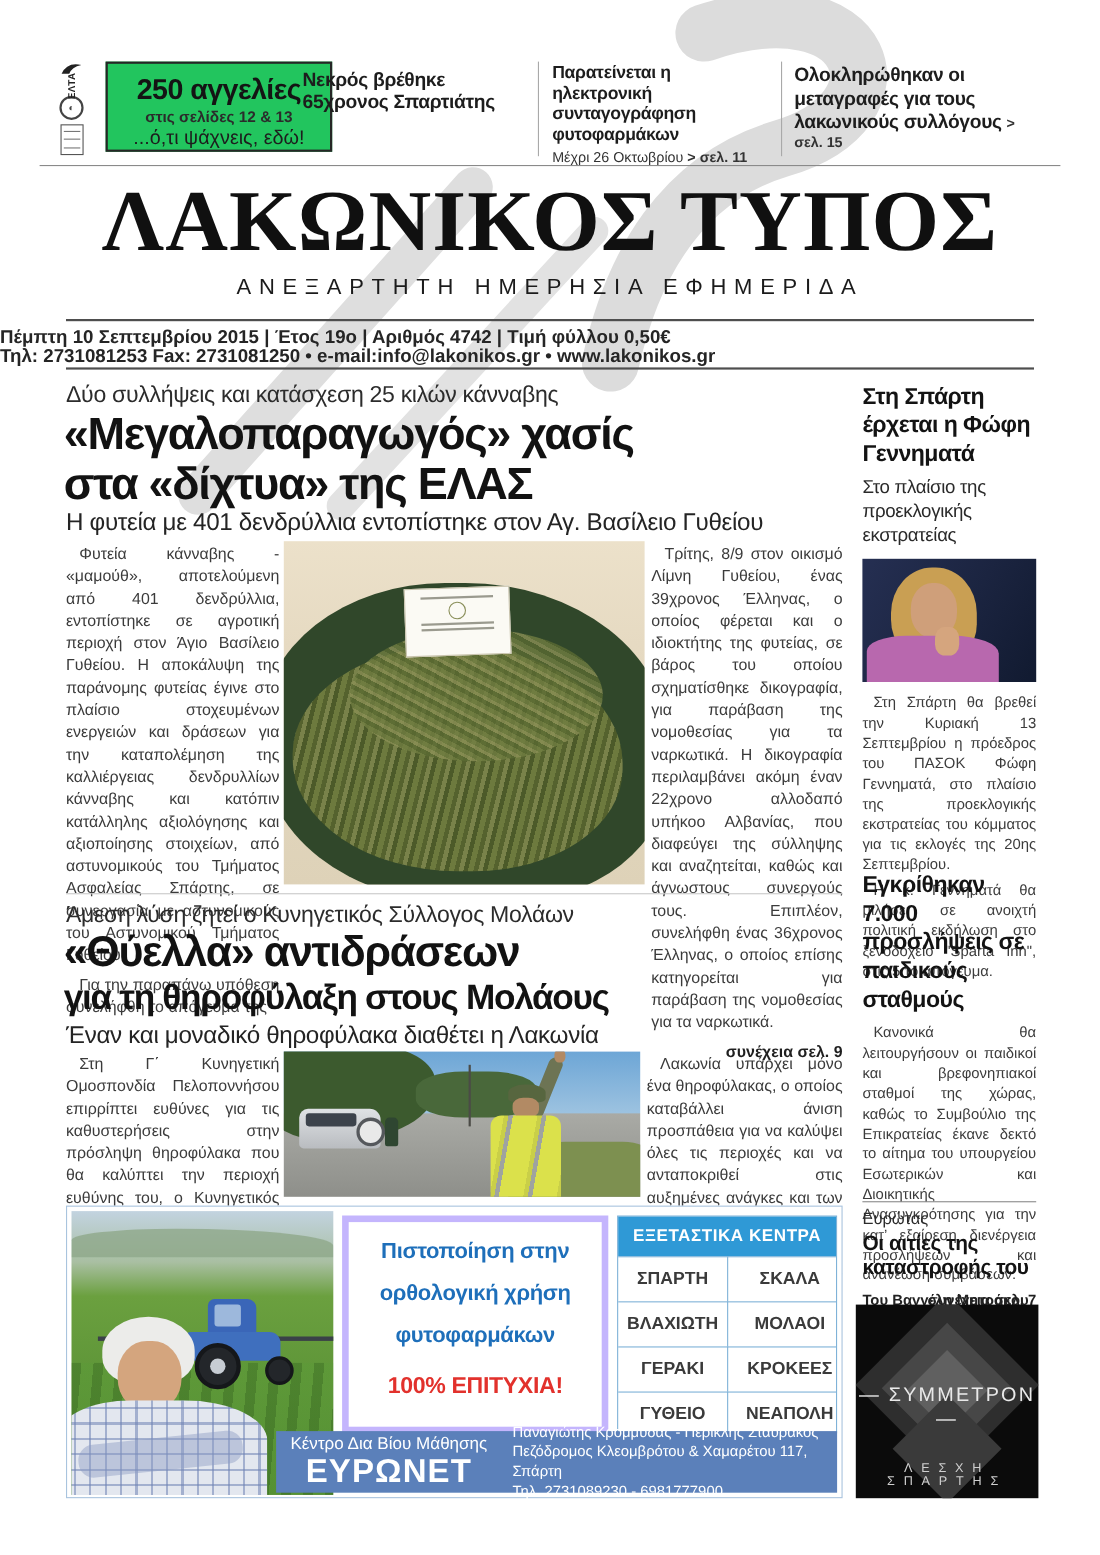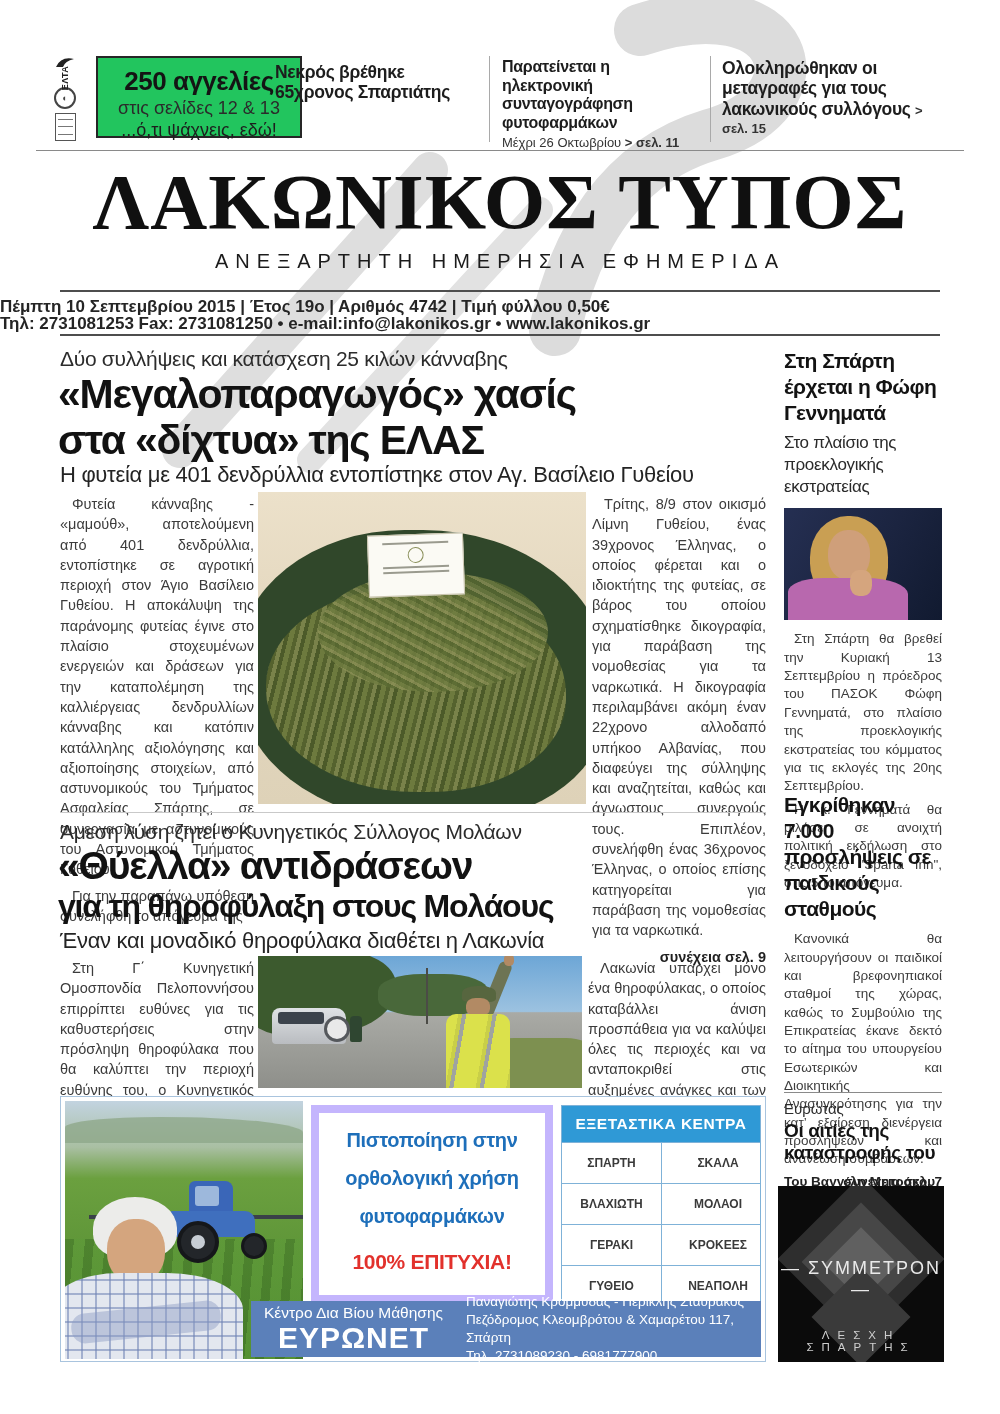--- a/index.html
+++ b/index.html
@@ -19,7 +19,7 @@
   .postal-box i{display:block;height:1px;background:#777;}
   .box250{left:96px;top:56px;width:206px;height:82px;border:2px solid #262626;text-align:center;padding-top:8px;box-sizing:border-box;background:#22c55e;}
   .box250 .l1{font-size:26px;font-weight:bold;color:#141414;letter-spacing:-.5px;}
-  .box250 .l2{font-size:18px;color:#2b2b2b;margin-top:1px;}
+  .box250 .l2{font-size:14px;color:#2b2b2b;margin-top:1px;font-weight:bold;}
   .box250 .l3{font-size:18px;color:#1d1d1d;margin-top:1px;}
   .teaser{color:#1d1d1d;}
   .teaser .tt{font-size:17.5px;font-weight:bold;line-height:1.16;letter-spacing:-.3px;}

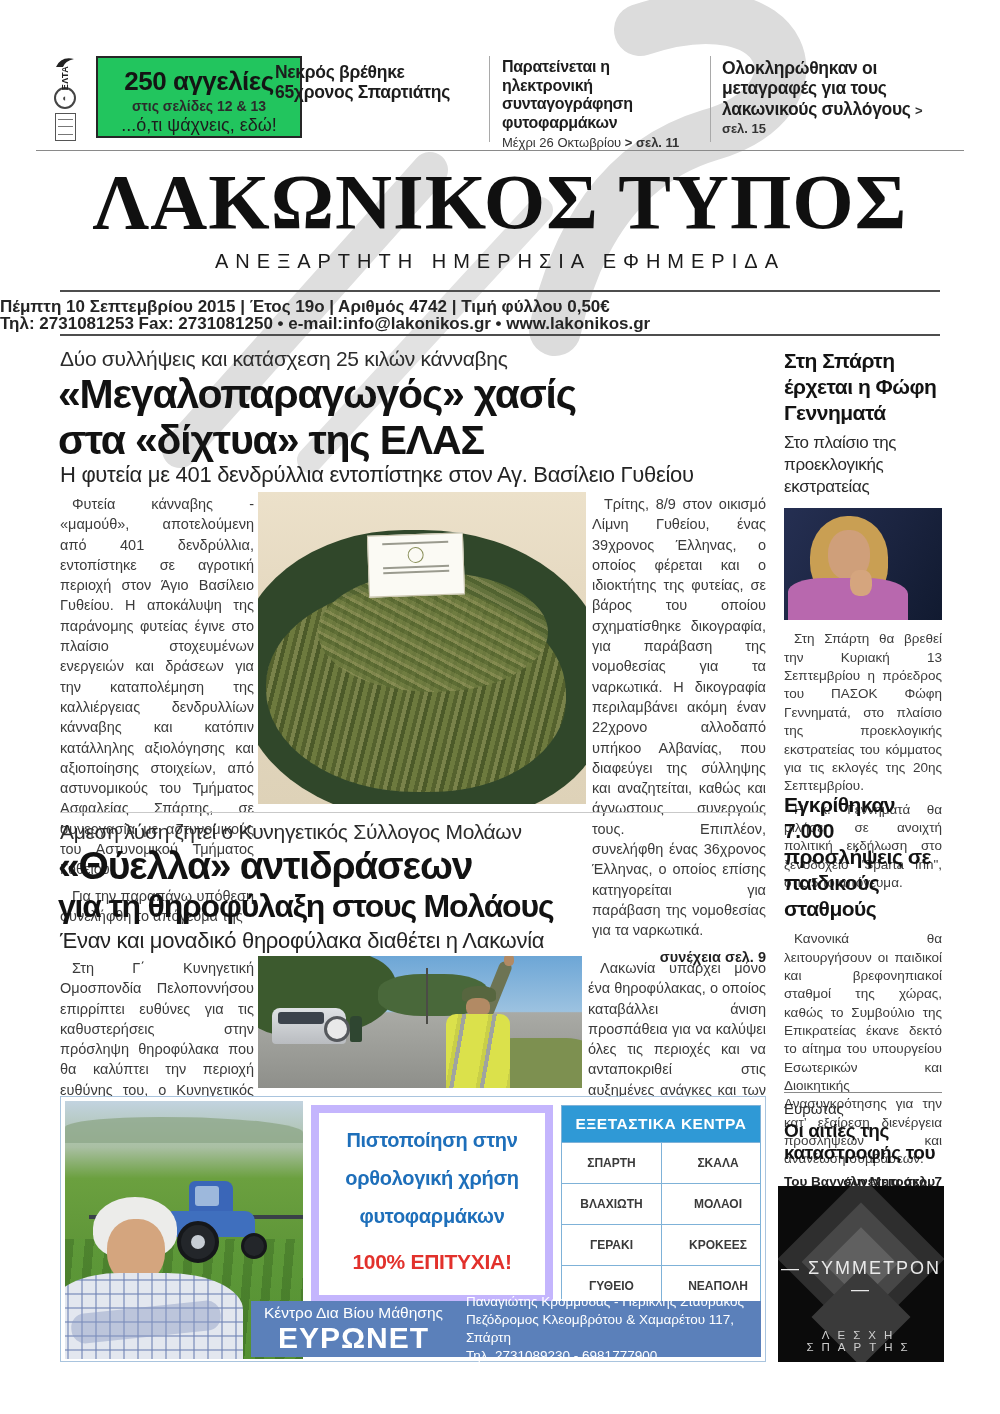--- a/index.html
+++ b/index.html
@@ -97,7 +97,7 @@
   .farmer-arms{position:absolute;left:6px;top:206px;width:150px;height:30px;background:rgba(140,155,195,.45);border-radius:14px;transform:rotate(-6deg);}
   
   .ad{left:60px;top:1096px;width:706px;height:266px;border:1px solid #a9c4de;background:#fff;box-sizing:border-box;}
-  .certbox{position:absolute;left:250px;top:8px;width:242px;height:198px;border:8px solid #c4b5fd;box-sizing:border-box;text-align:center;padding-top:16px;}
+  .certbox{position:absolute;left:250px;top:8px;width:242px;height:198px;border:6px solid #c4b5fd;box-sizing:border-box;text-align:center;padding-top:16px;}
   .certbox .cl{font-size:20px;font-weight:bold;margin-bottom:15px;letter-spacing:-.3px;}
   .certbox .succ{font-size:21px;font-weight:bold;margin-top:22px;letter-spacing:-.3px;}
   .examtbl{position:absolute;left:500px;top:8px;width:200px;height:198px;border:1.5px solid #7fb2d8;box-sizing:border-box;}

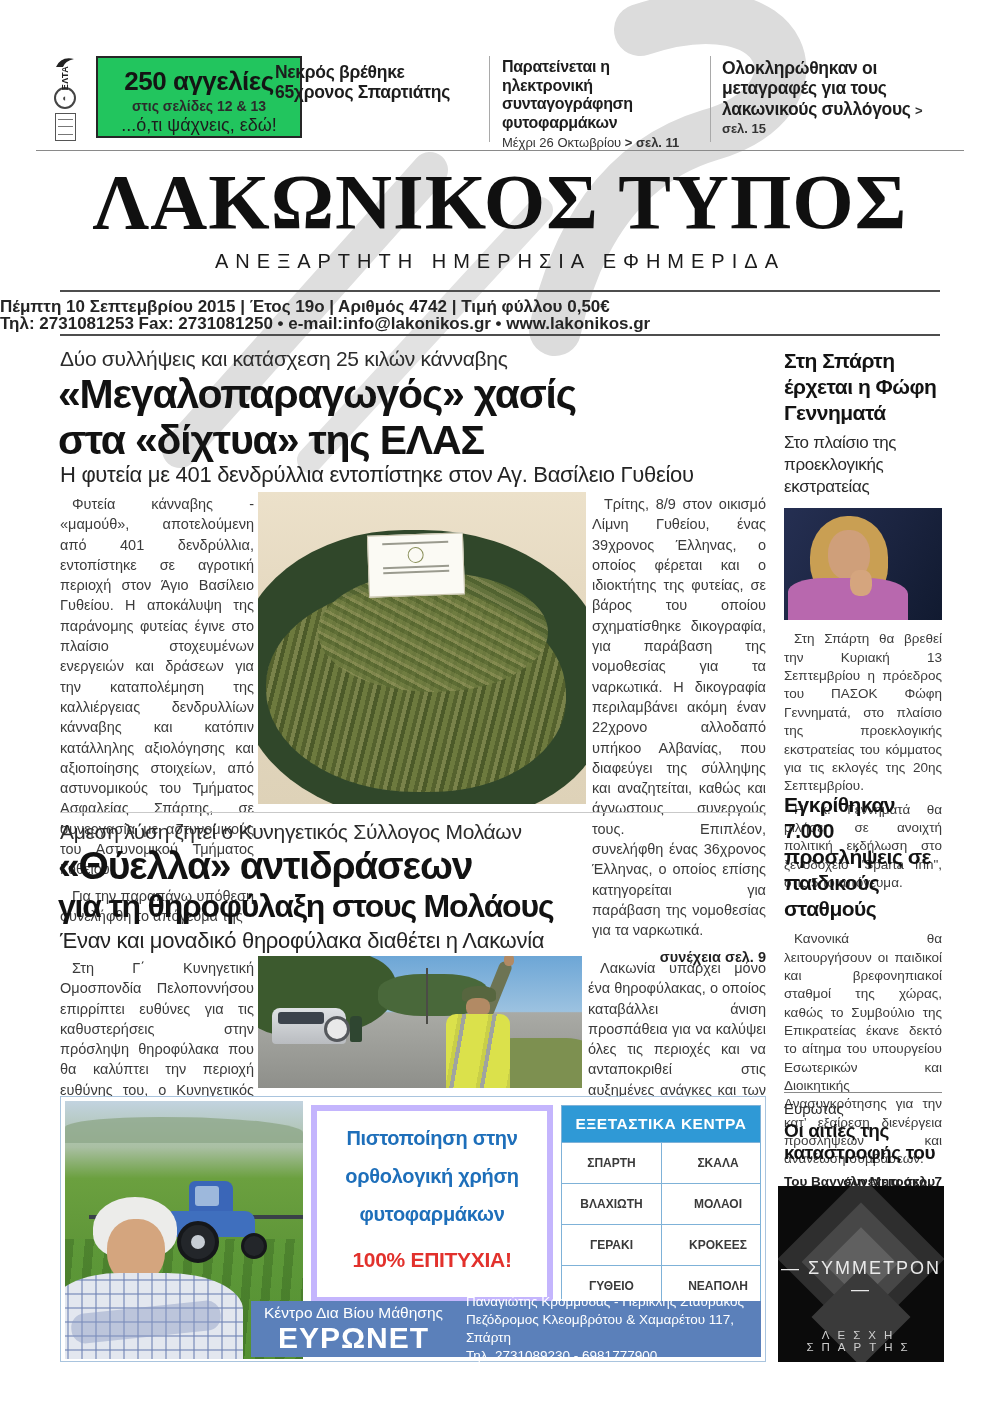--- a/index.html
+++ b/index.html
@@ -103,7 +103,7 @@
   .examtbl{position:absolute;left:500px;top:8px;width:200px;height:198px;border:1.5px solid #7fb2d8;box-sizing:border-box;}
   .examtbl .hd{height:36px;line-height:36px;text-align:center;color:#fff;font-weight:bold;font-size:15.5px;letter-spacing:.5px;}
   .examtbl .grid{display:grid;grid-template-columns:1fr 1fr;}
-  .examtbl .cell{height:40px;line-height:40px;text-align:center;font-weight:bold;font-size:12px;color:#3a3a3a;border-top:1.5px solid #7fb2d8;}
+  .examtbl .cell{height:40px;line-height:40px;text-align:center;font-weight:bold;font-size:16px;color:#3a3a3a;border-top:1.5px solid #7fb2d8;}
   .examtbl .cell.r{border-left:1.5px solid #7fb2d8;padding-left:14px;}
   .adfoot{position:absolute;left:190px;right:4px;bottom:4px;height:56px;display:flex;align-items:center;color:#fff;z-index:3;}
   .adfoot .lblk{width:205px;text-align:center;line-height:1.1;}

